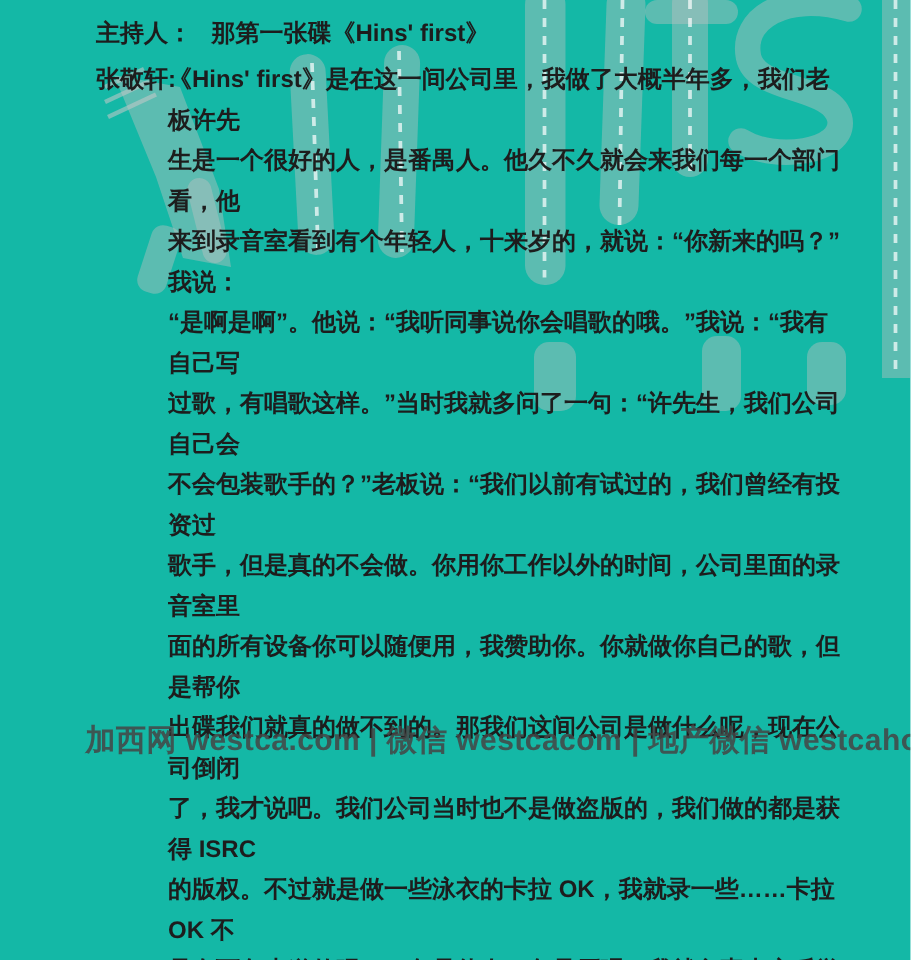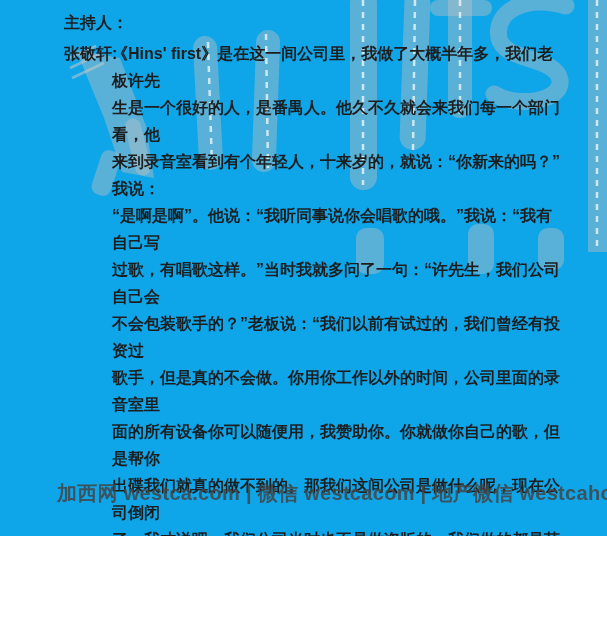--- a/index.html
+++ b/index.html
@@ -11,8 +11,8 @@
   .page {
     position: relative;
     width: 607px;
-    height: 536px;
-    background: #0ea5e9;
+    height: 640px;
+    background: #14b8a6;
     overflow: hidden;
   }
   

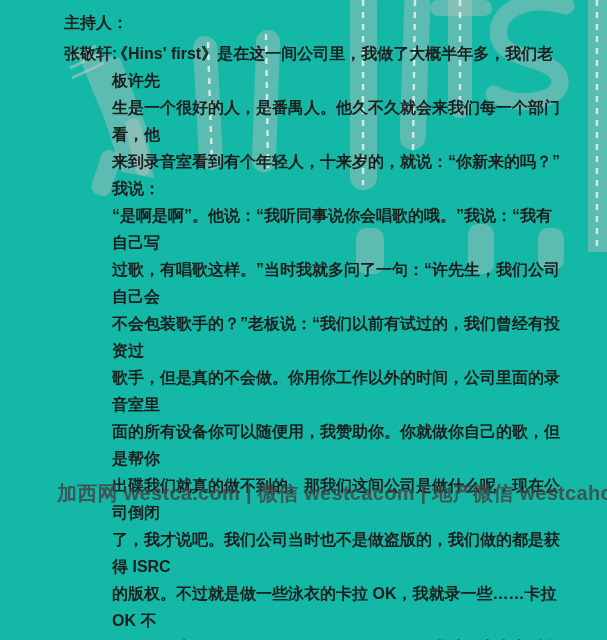--- a/index.html
+++ b/index.html
@@ -105,6 +105,7 @@
   <div class="transcript">
     <div class="para para-host">
       <span class="speaker">主持人：</span>
+      <span class="content">那第一张碟《Hins' first》</span>
     </div>
     <div class="para para-guest">
       <span class="speaker">张敬轩:</span>

